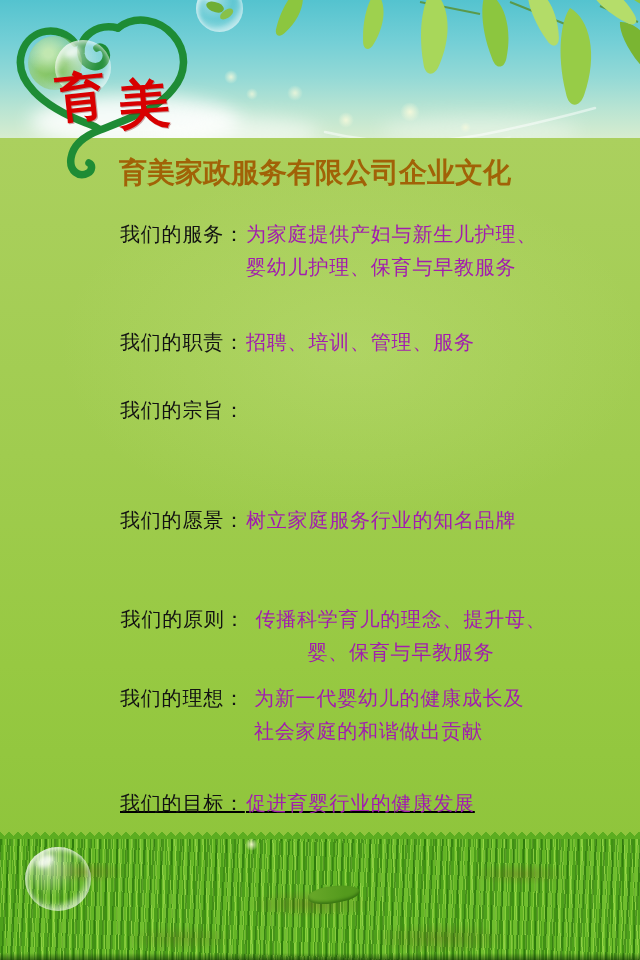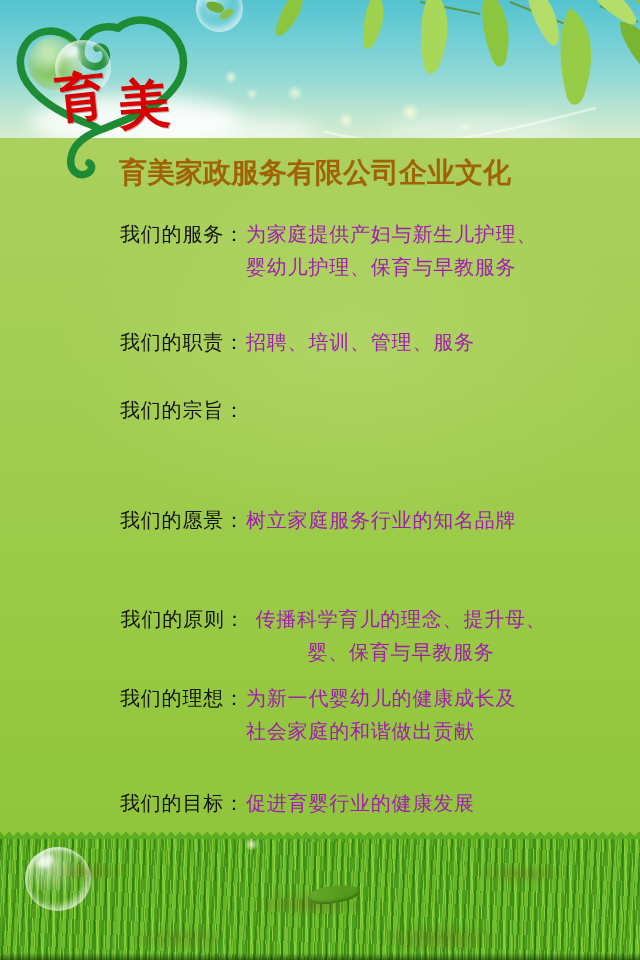--- a/index.html
+++ b/index.html
@@ -174,7 +174,7 @@
           <div class="ln">婴、保育与早教服务</div>
         </div>
       </div>
-      <div class="section" style="top: 682px;">
+      <div class="section" style="top: 682px; gap: 8px;">
         <div class="lbl">我们的理想：</div>
         <div class="txt">
           <div class="ln">为新一代婴幼儿的健康成长及</div>

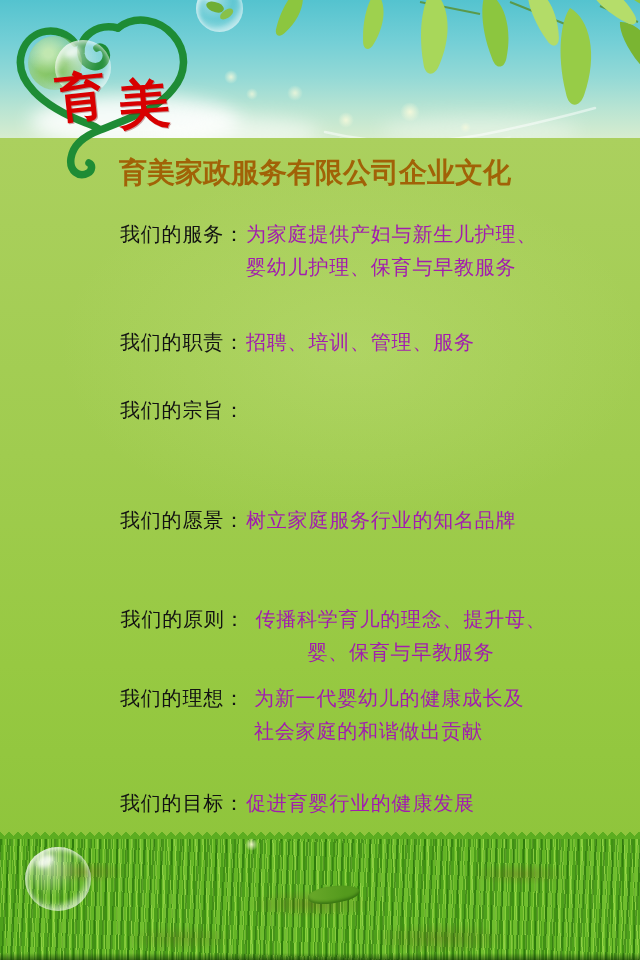--- a/index.html
+++ b/index.html
@@ -181,7 +181,7 @@
           <div class="ln">社会家庭的和谐做出贡献</div>
         </div>
       </div>
-      <div class="section" style="top: 787px;">
+      <div class="section" style="top: 787px; text-decoration: underline;">
         <div class="lbl">我们的目标：</div>
         <div class="txt">
           <div class="ln">促进育婴行业的健康发展</div>

